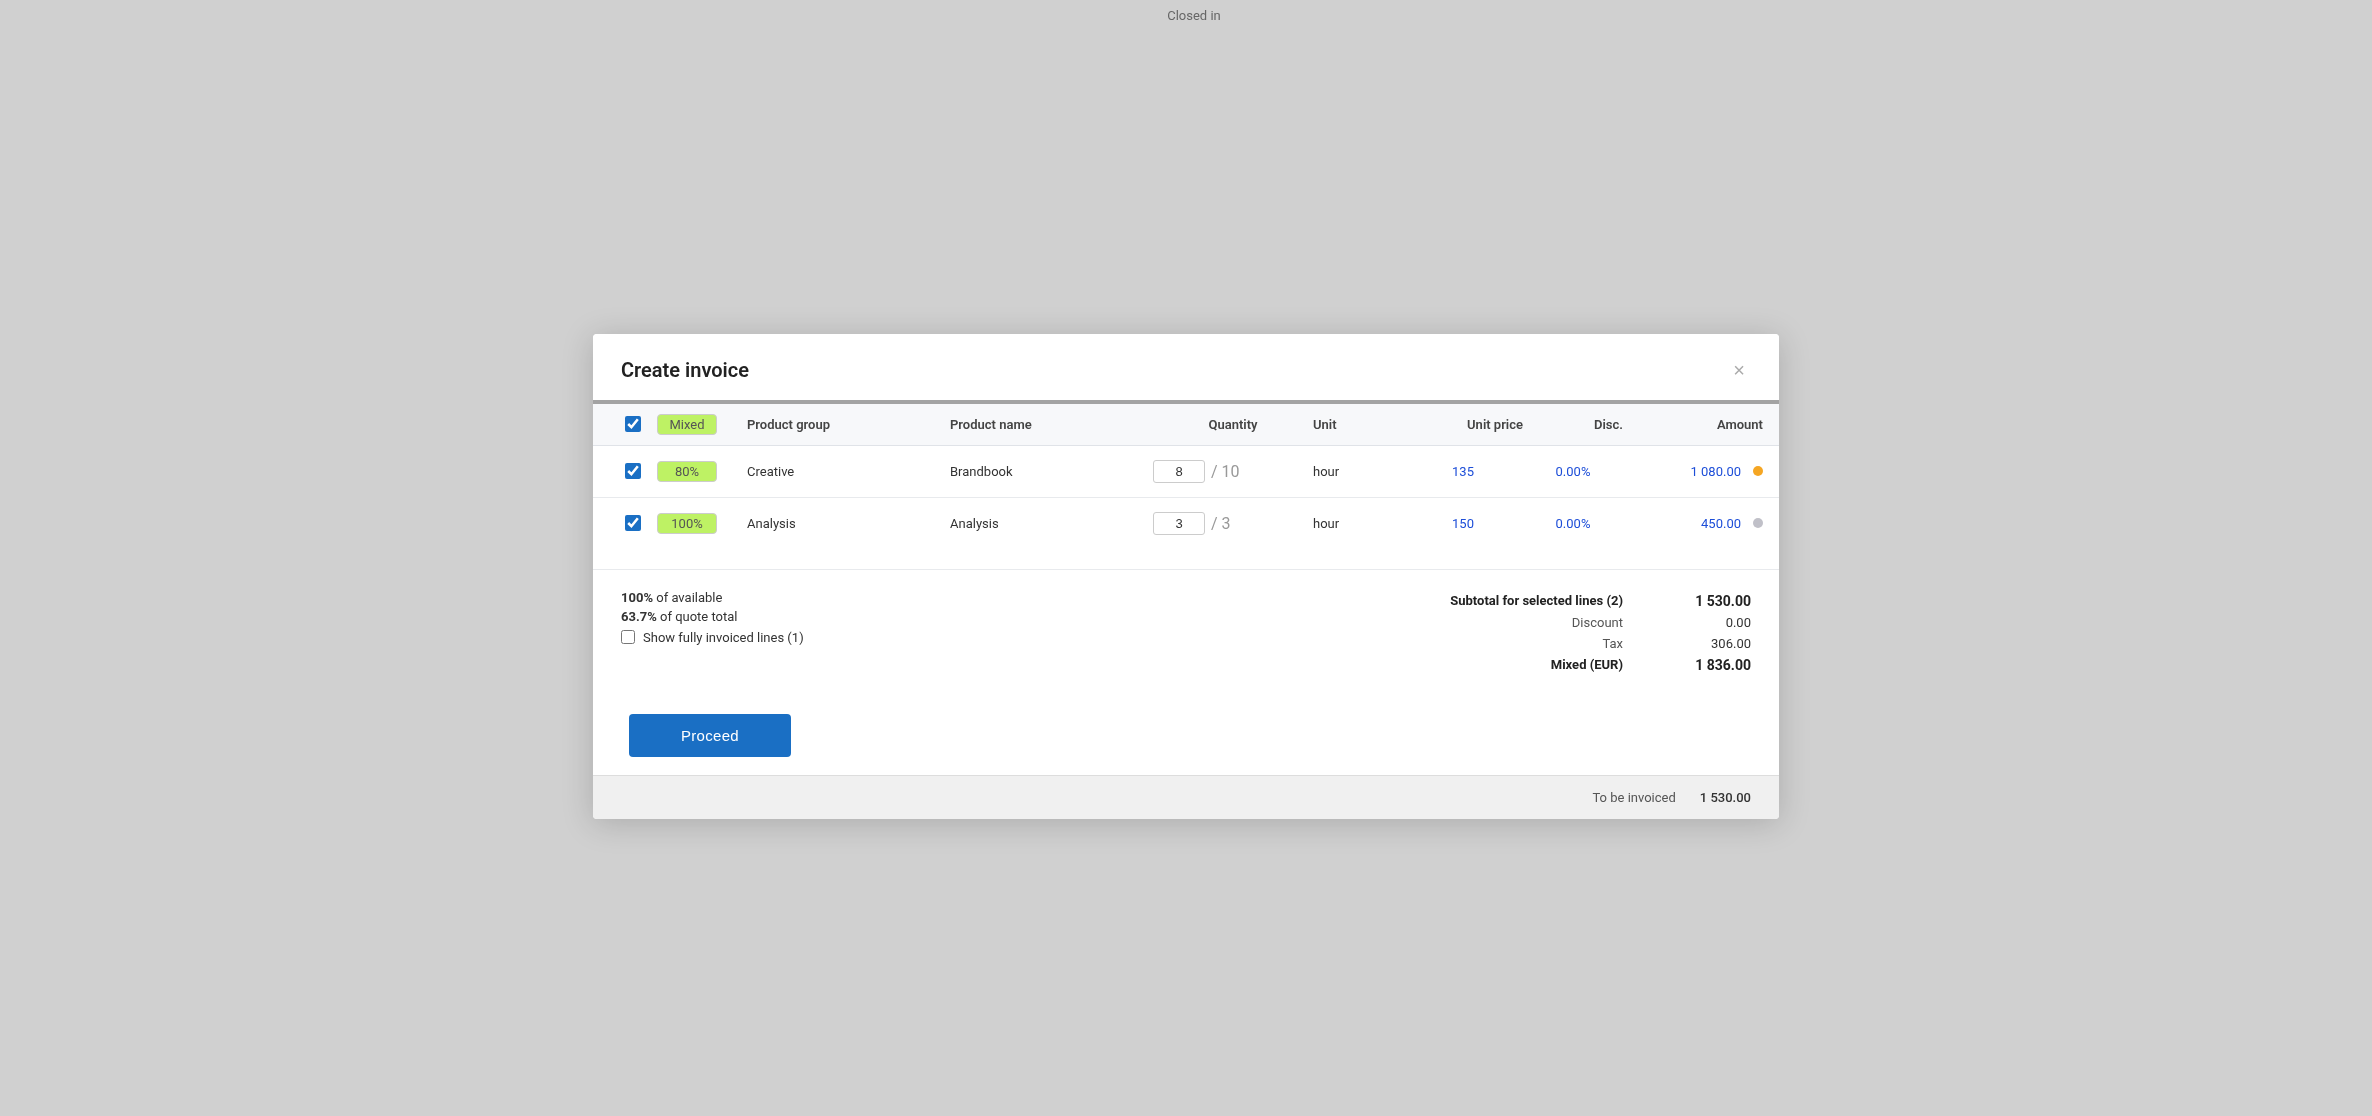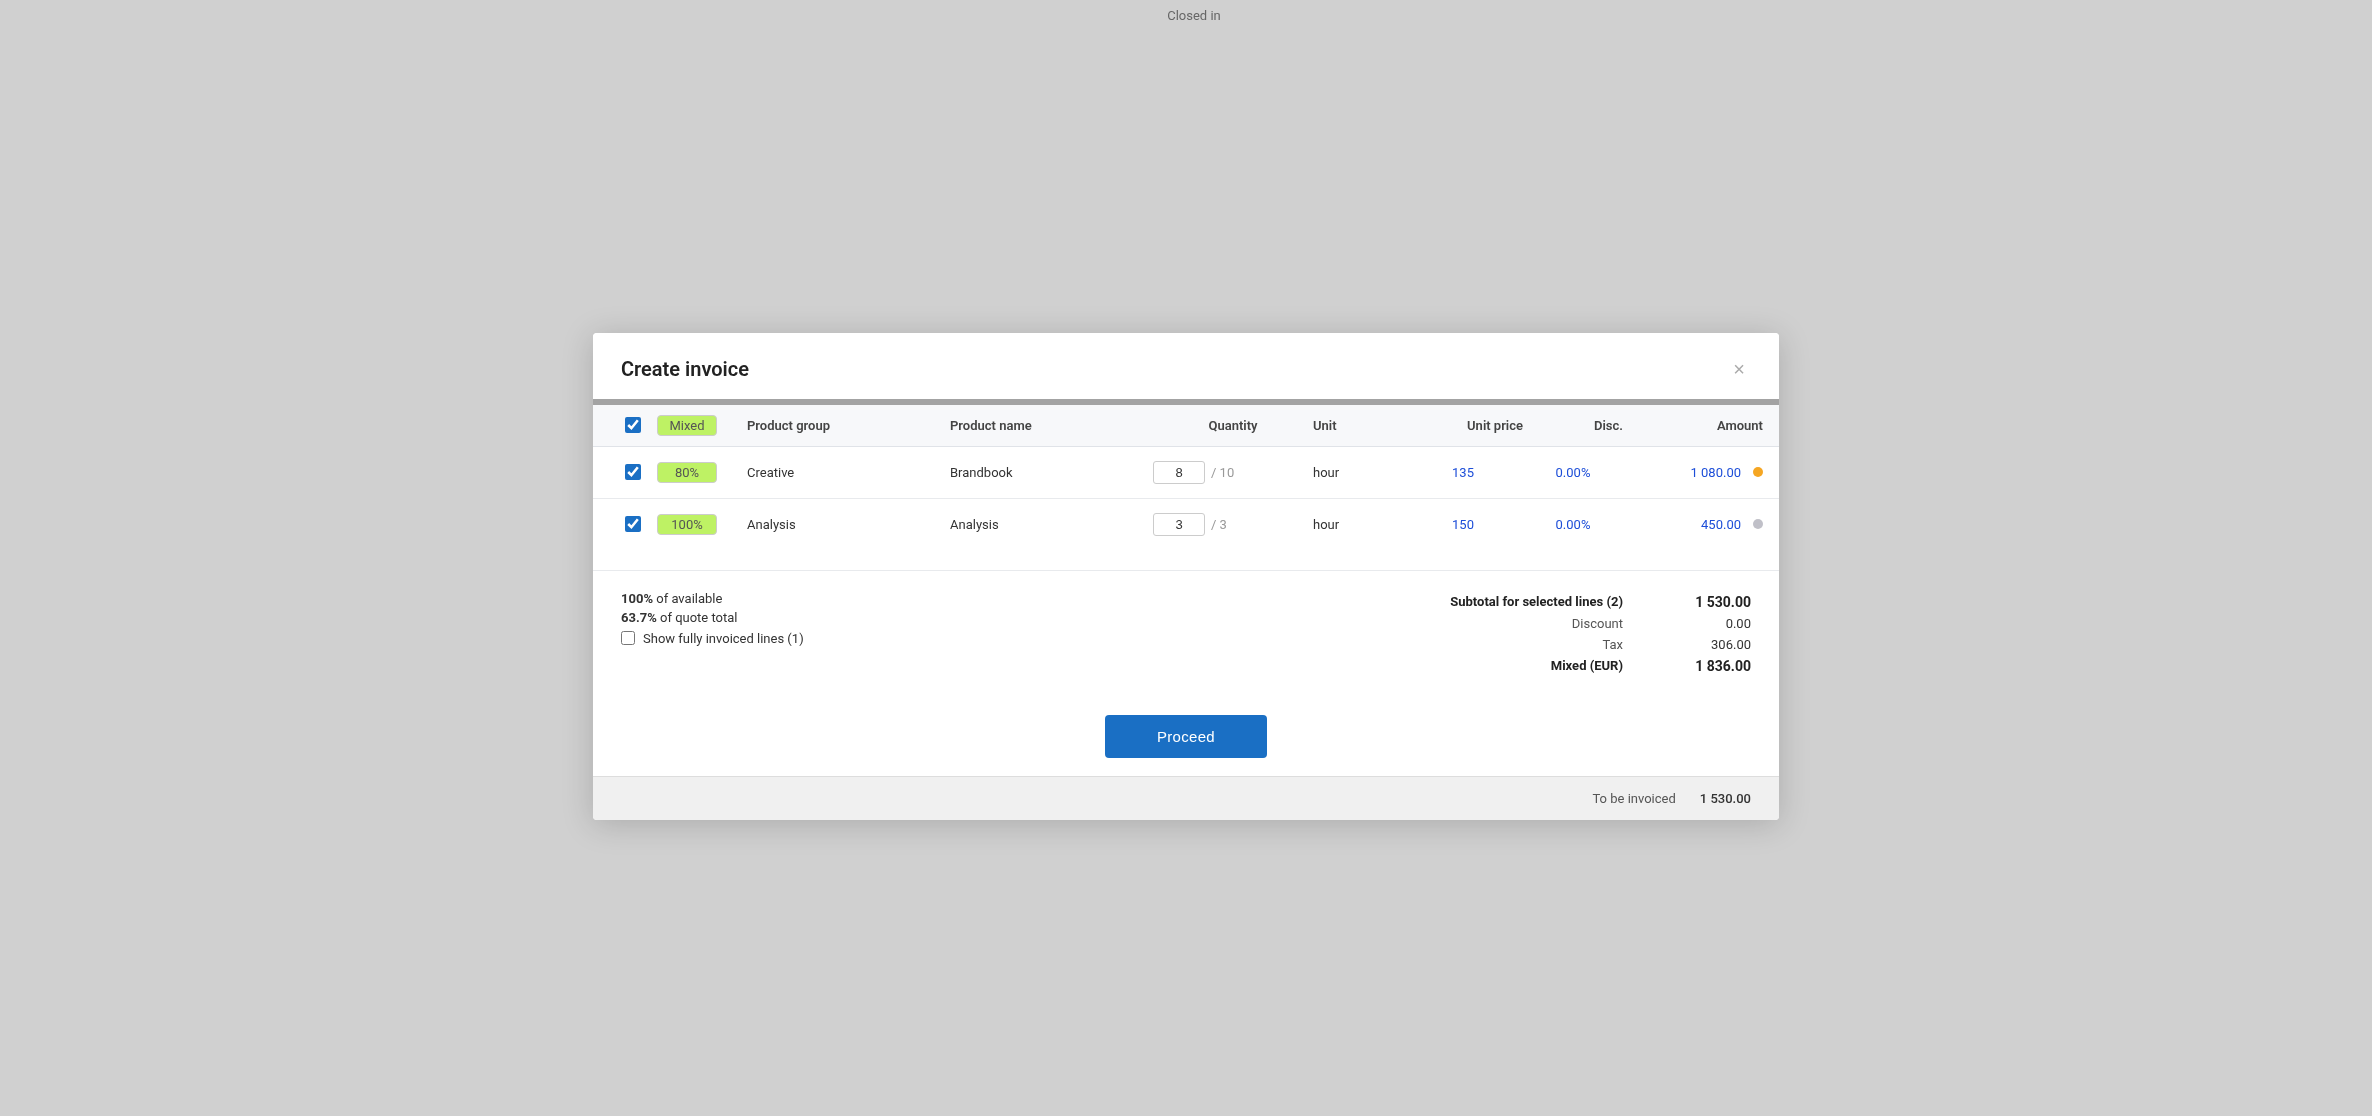--- a/index.html
+++ b/index.html
@@ -31,7 +31,7 @@
     }
     .modal-header {
       padding: 24px 28px 18px 28px;
-      border-bottom: 6px solid #a3a3a3;
+      border-bottom: 4px solid #a3a3a3;
       display: flex;
       align-items: center;
       justify-content: space-between;

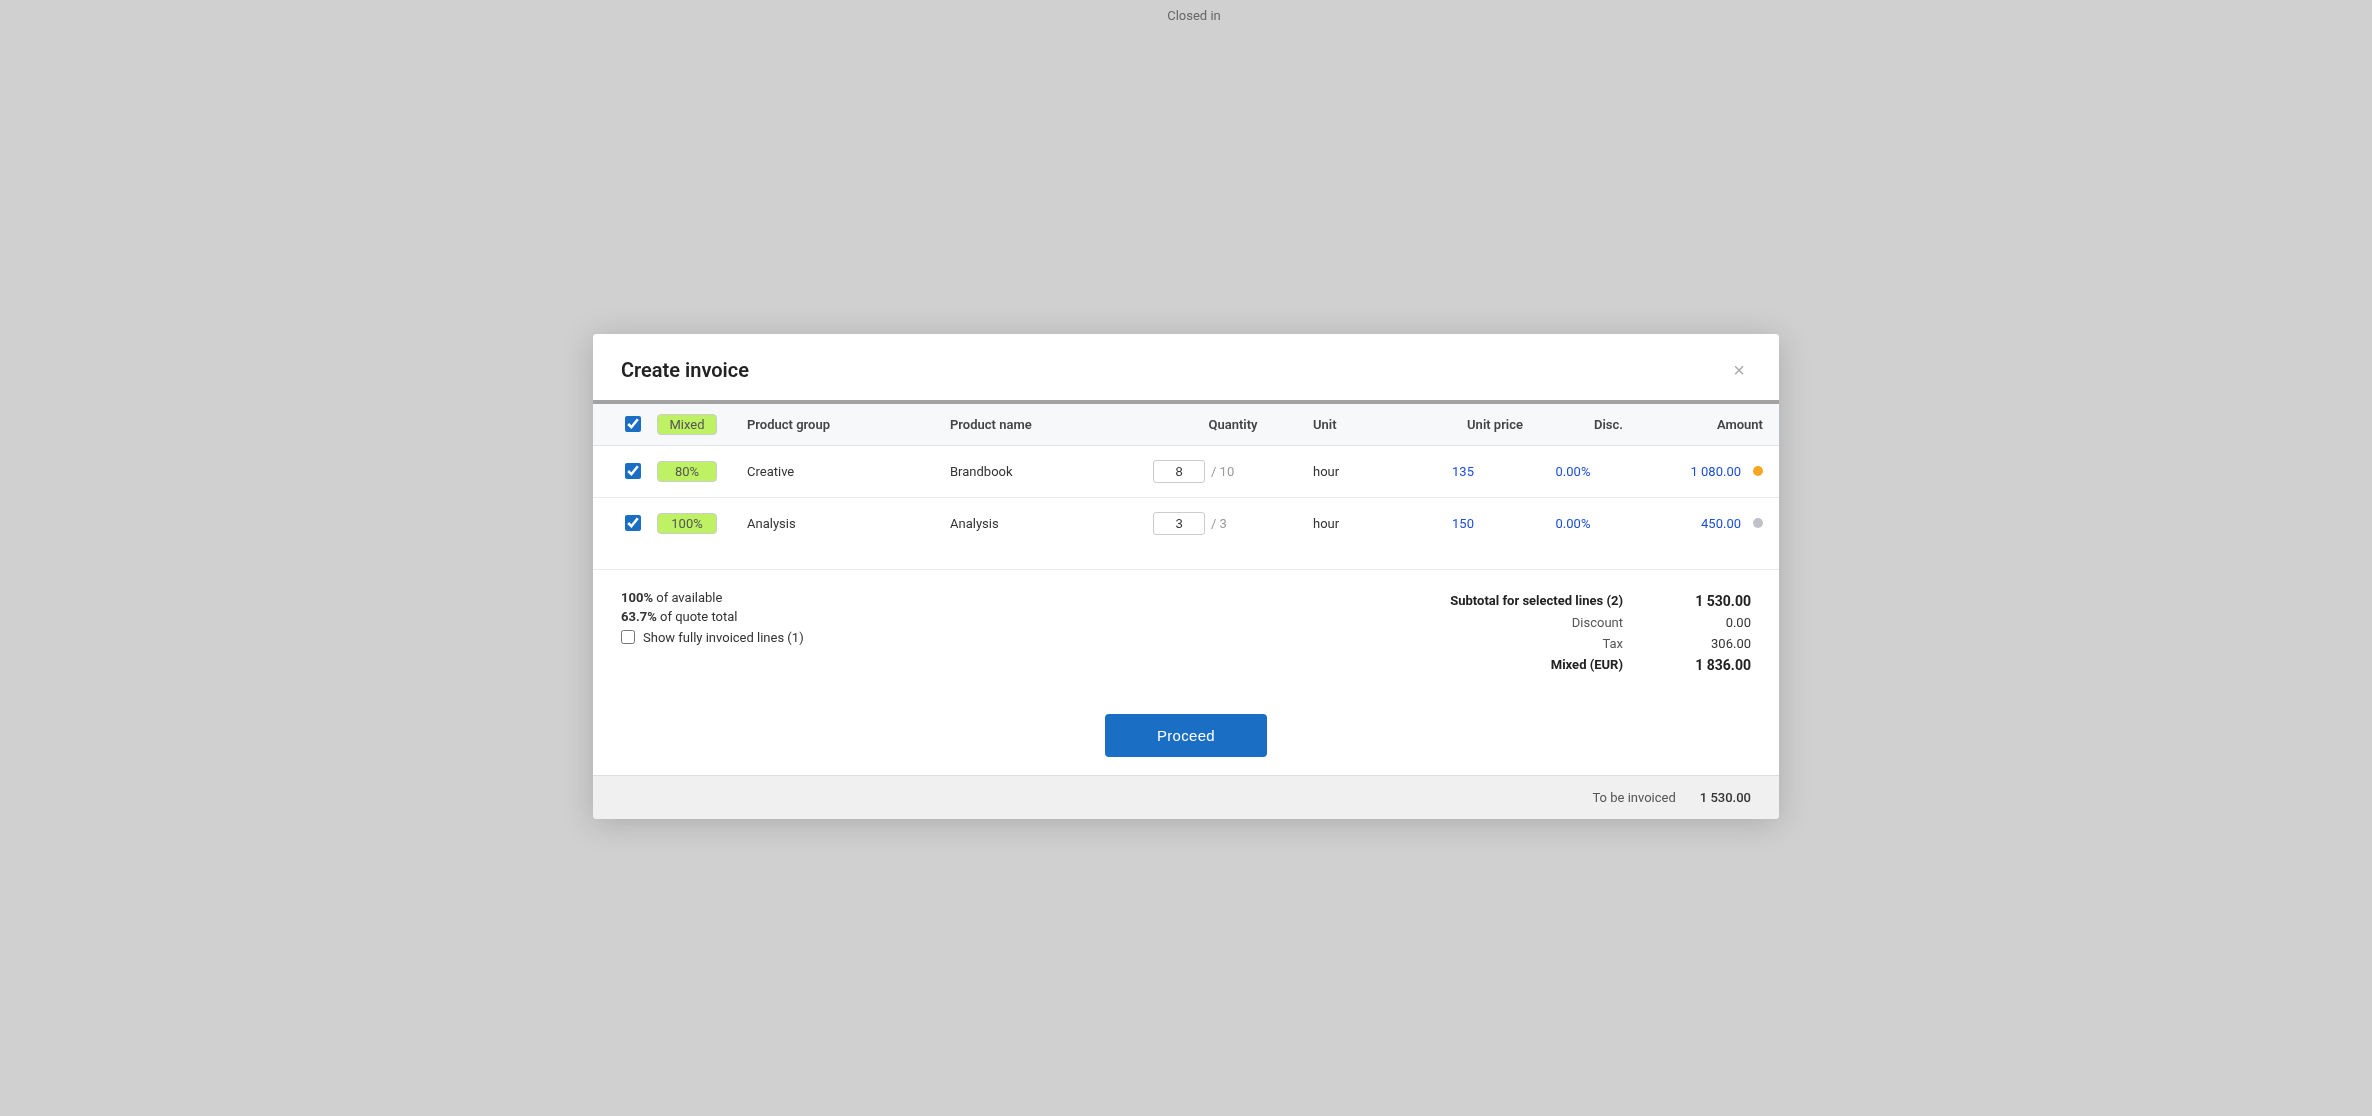--- a/index.html
+++ b/index.html
@@ -125,7 +125,7 @@
     }
     .qty-slash {
       color: #999;
-      font-size: 13px;
+      font-size: 16px;
     }
     .cell-right {
       text-align: center;

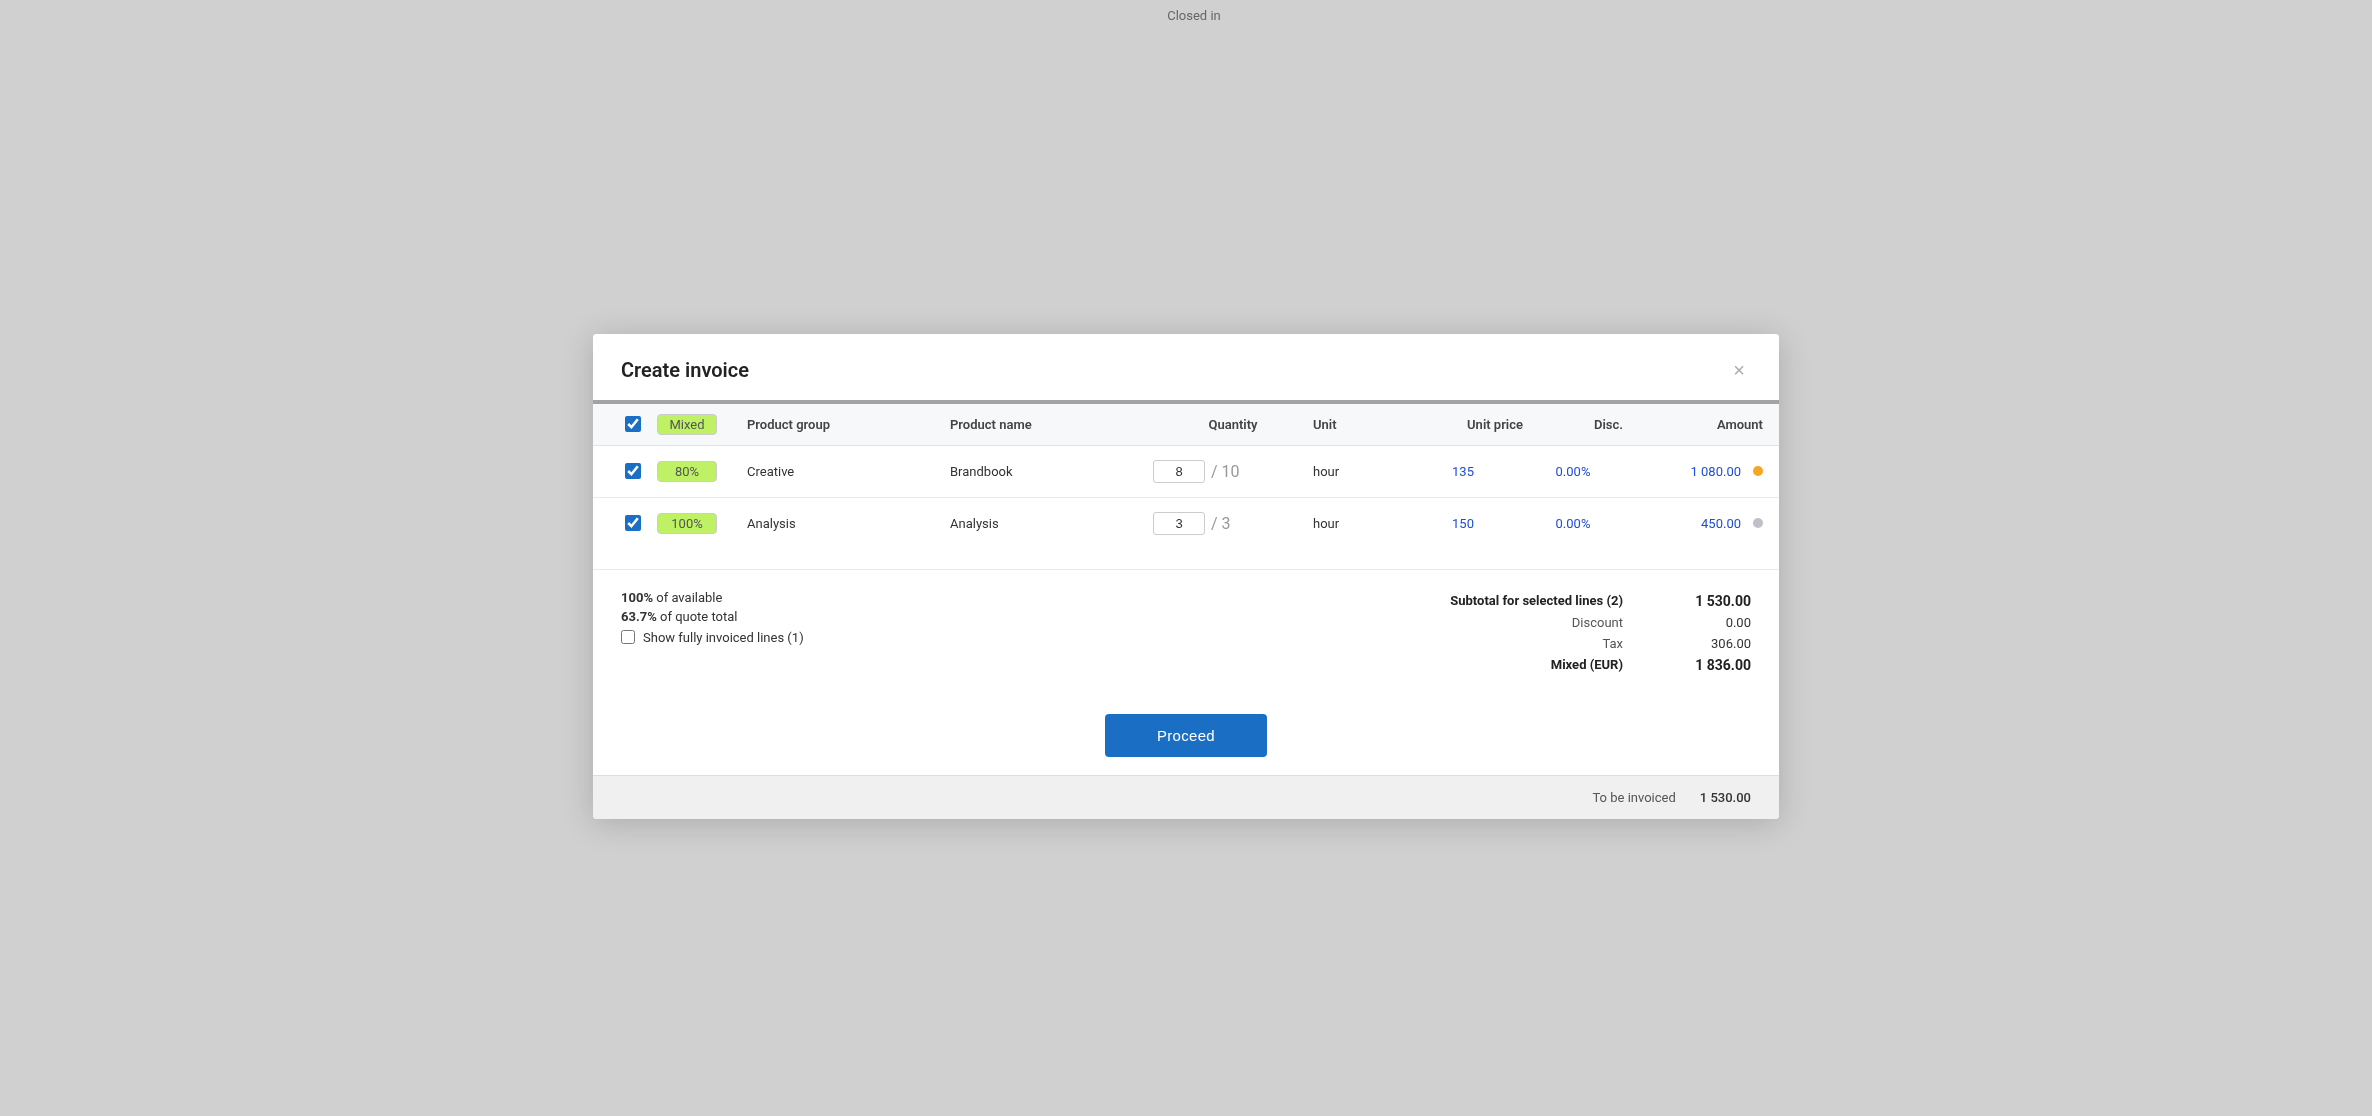--- a/index.html
+++ b/index.html
@@ -214,9 +214,10 @@
 
     .proceed-section {
       display: flex;
-      justify-content: center;
+      justify-content: flex-start;
       padding: 28px 0 18px 0;
       background: #fff;
+      margin-left: 36px;
     }
     .proceed-btn {
       background: #1a6fc4;

